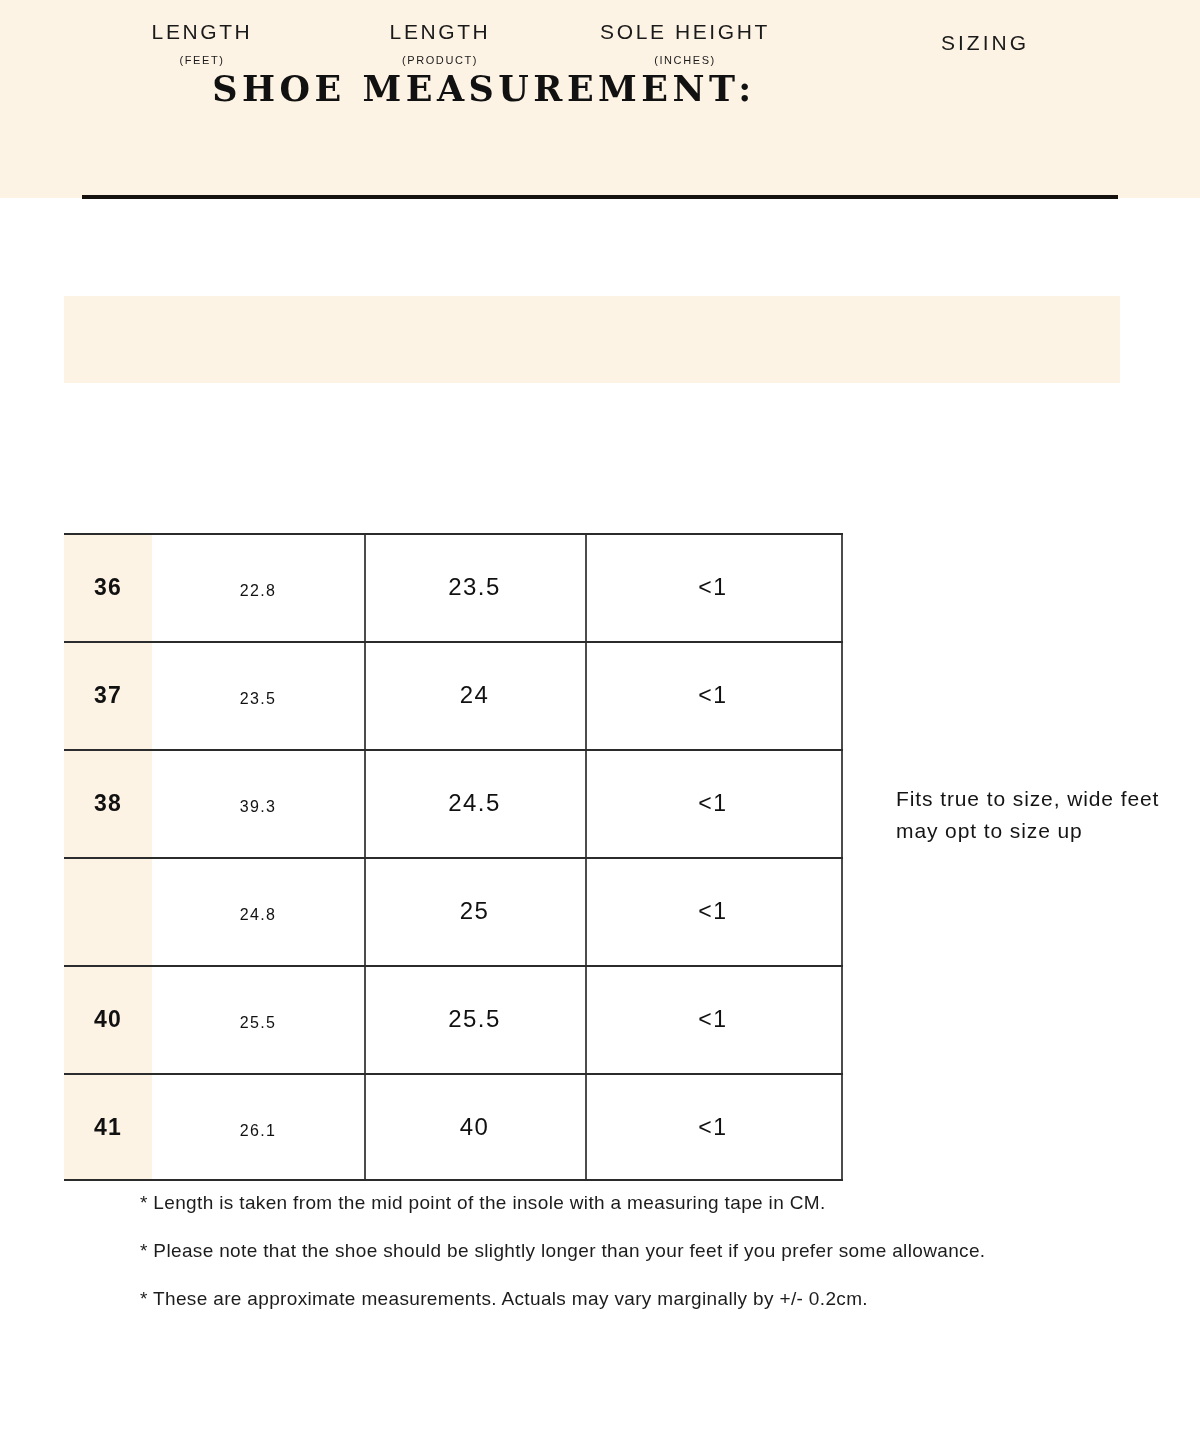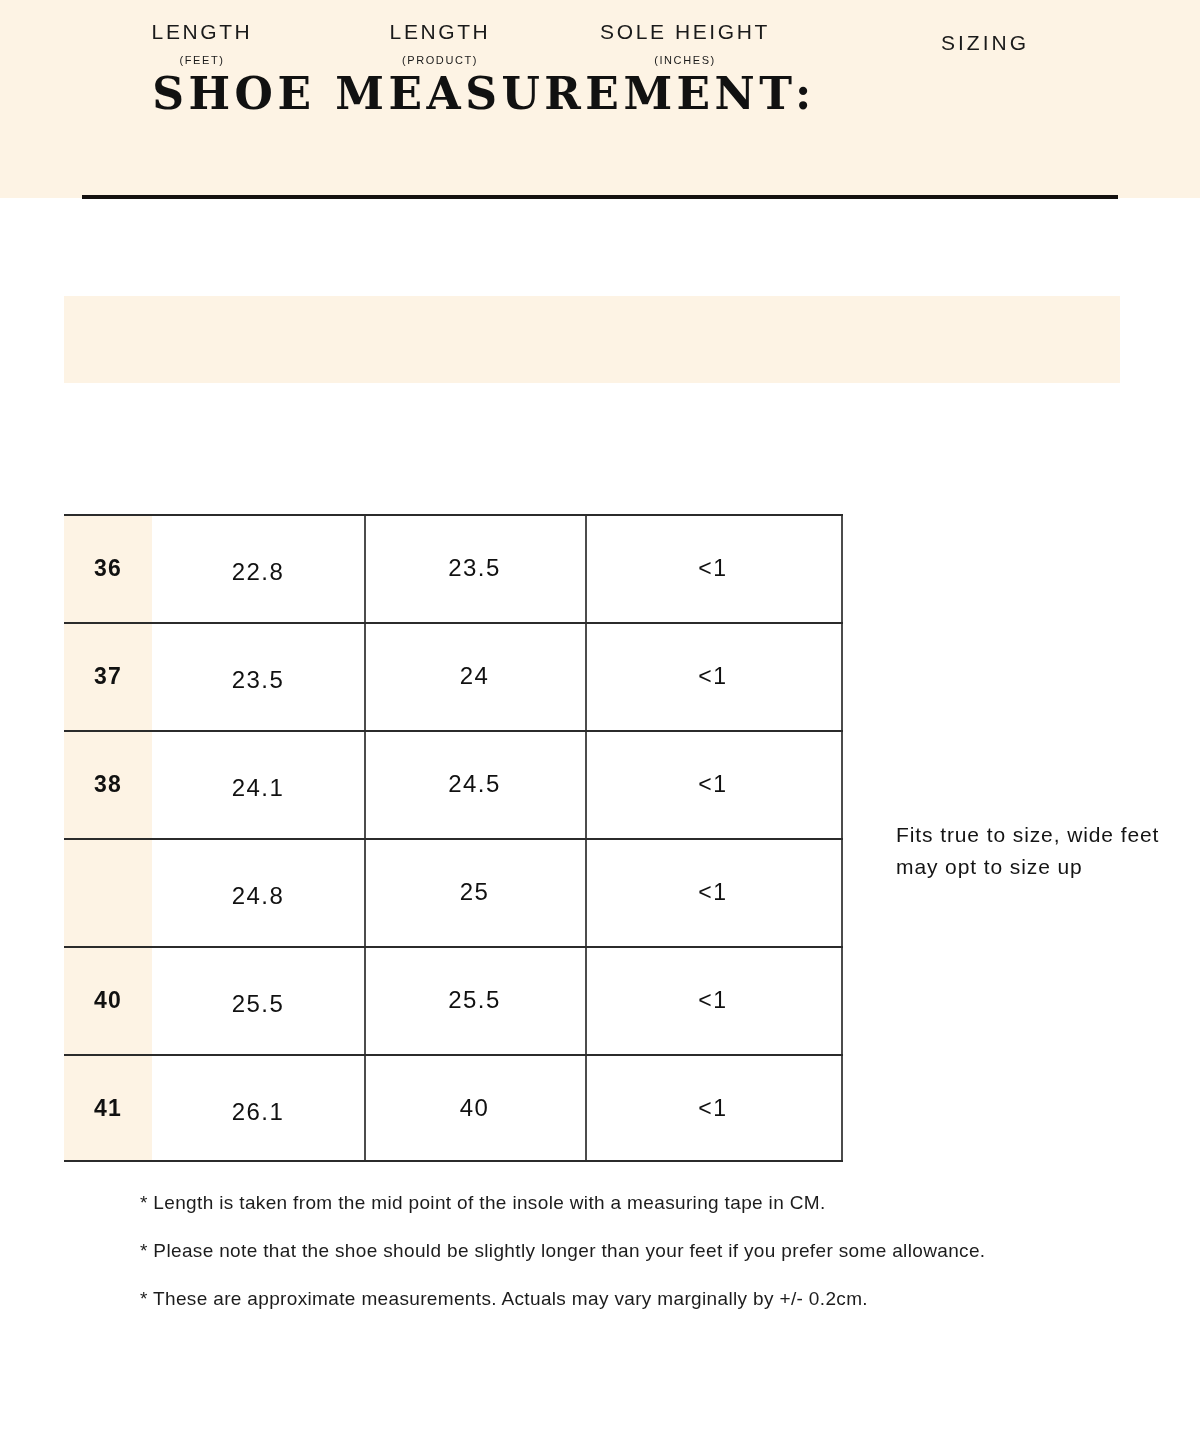--- a/index.html
+++ b/index.html
@@ -33,7 +33,7 @@
     text-align: center;
     font-family: "DejaVu Serif", "Liberation Serif", serif;
     font-weight: 700;
-    font-size: 44px;
+    font-size: 35px;
     letter-spacing: 4.5px;
     color: #111111;
     white-space: nowrap;

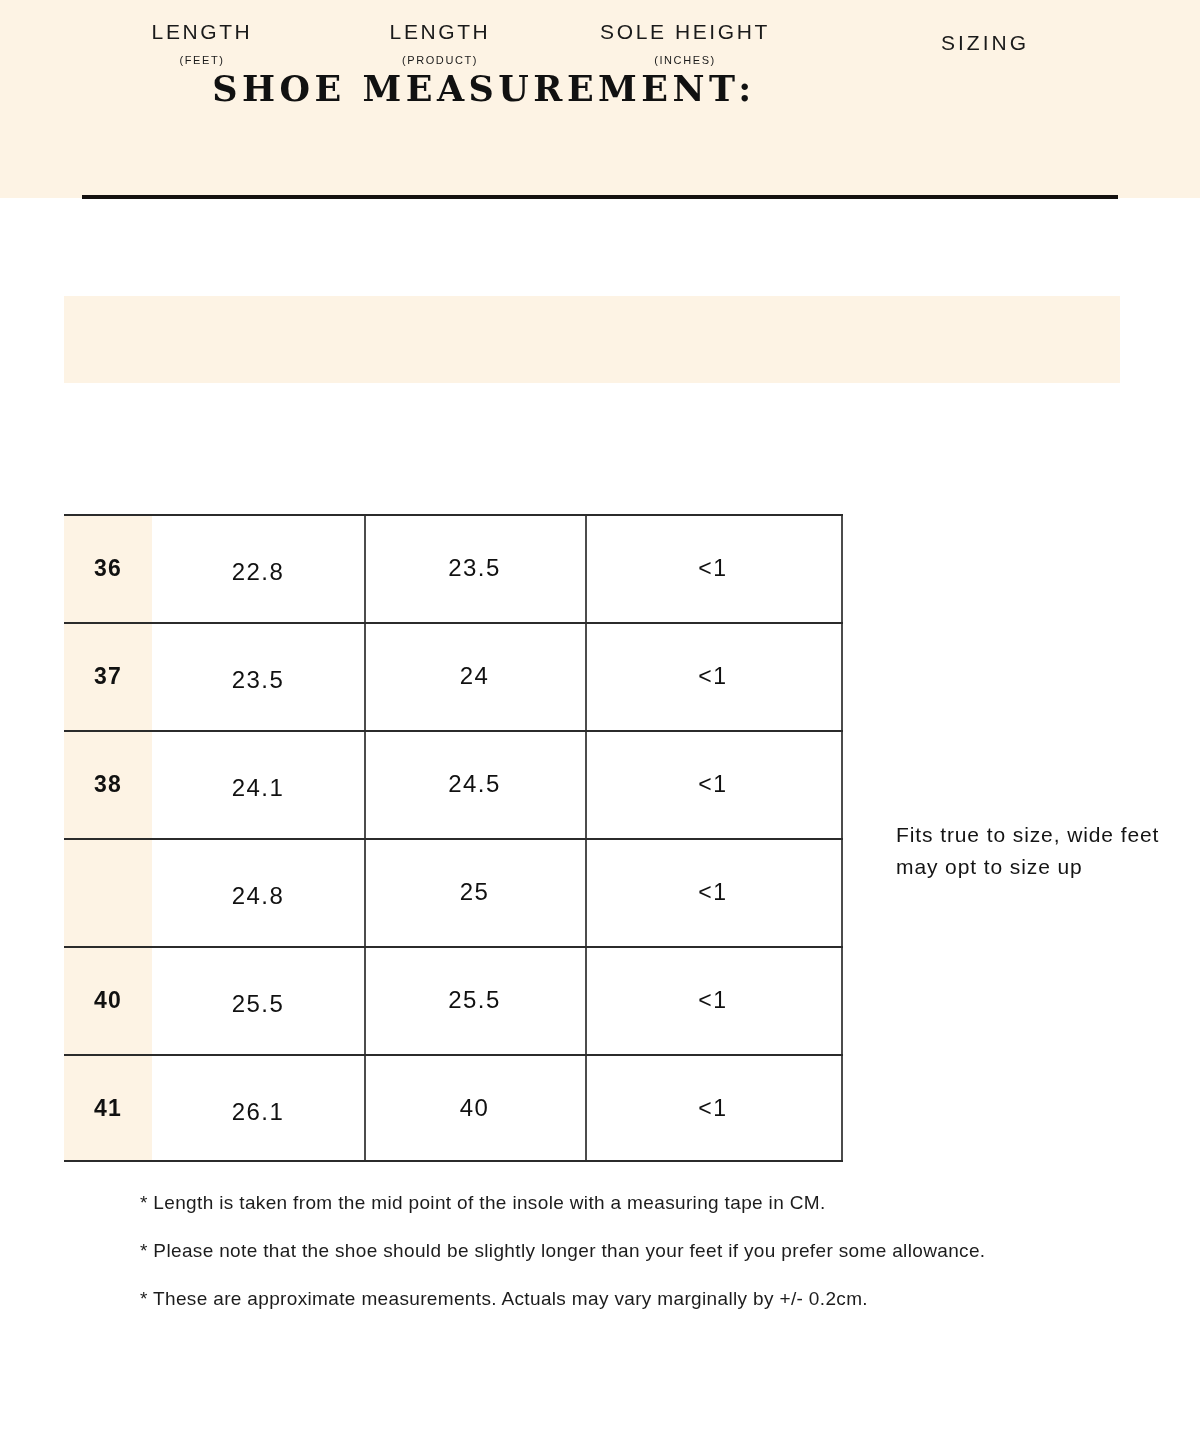--- a/index.html
+++ b/index.html
@@ -89,7 +89,7 @@
   .table {
     position: absolute;
     left: 64px;
-    top: 514px;
+    top: 533px;
     width: 779px;
     height: 648px;
   }

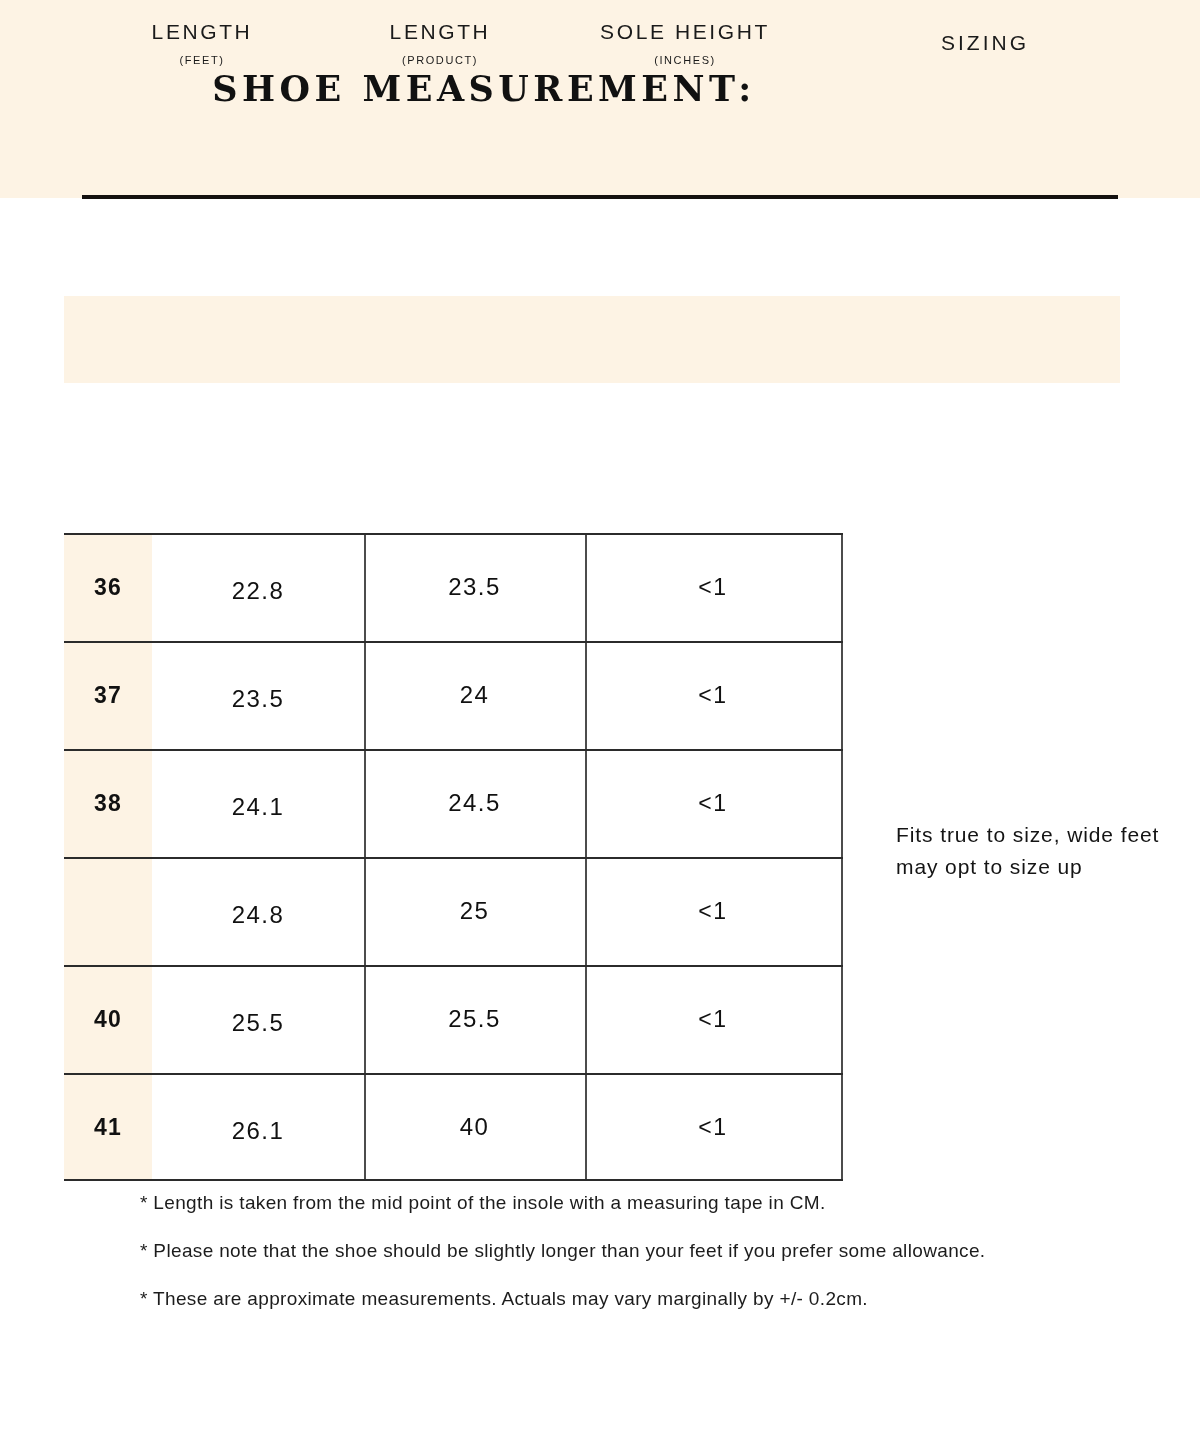--- a/index.html
+++ b/index.html
@@ -145,7 +145,7 @@
   .cell.c-feet {
     left: 88px;
     width: 212px;
-    font-size: 24px;
+    font-size: 16px;
     letter-spacing: 1.4px;
     padding-top: 4px;
   }

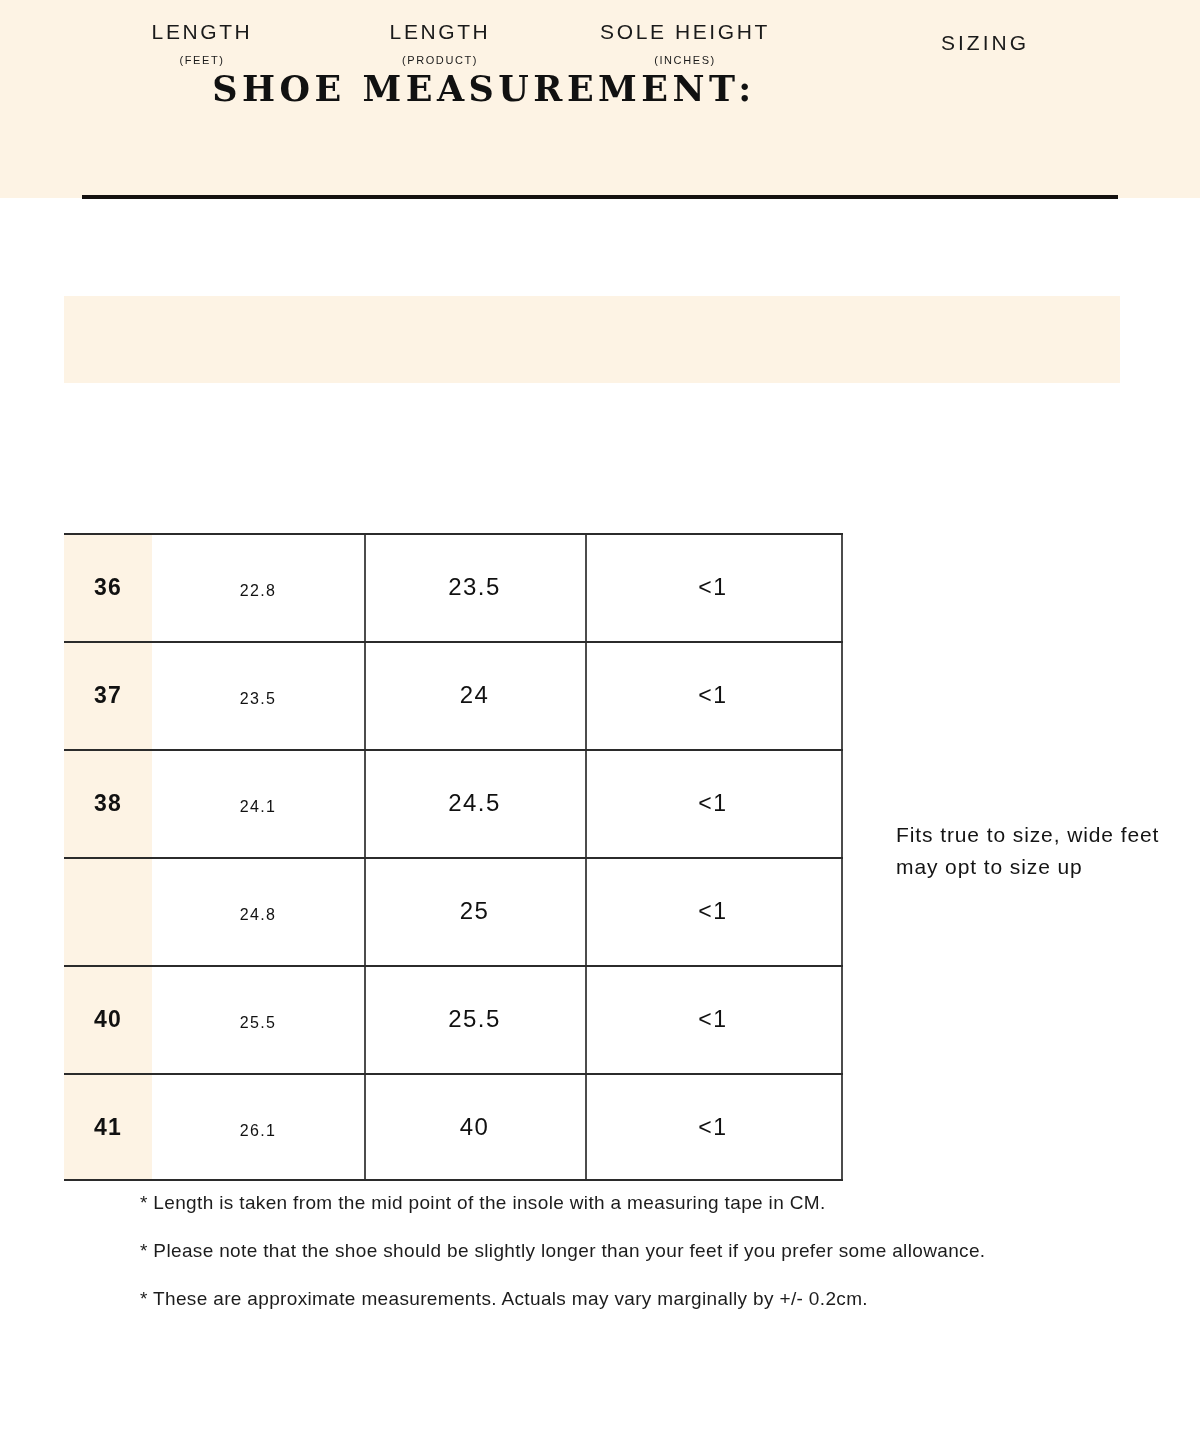--- a/index.html
+++ b/index.html
@@ -235,7 +235,7 @@
   </div>
   <div class="row" style="top:216px">
     <div class="cell c-size">38</div>
-    <div class="cell c-feet">24.1</div>
+    <div class="cell c-feet">39.3</div>
     <div class="cell c-product">24.5</div>
     <div class="cell c-sole">&lt;1</div>
   </div>

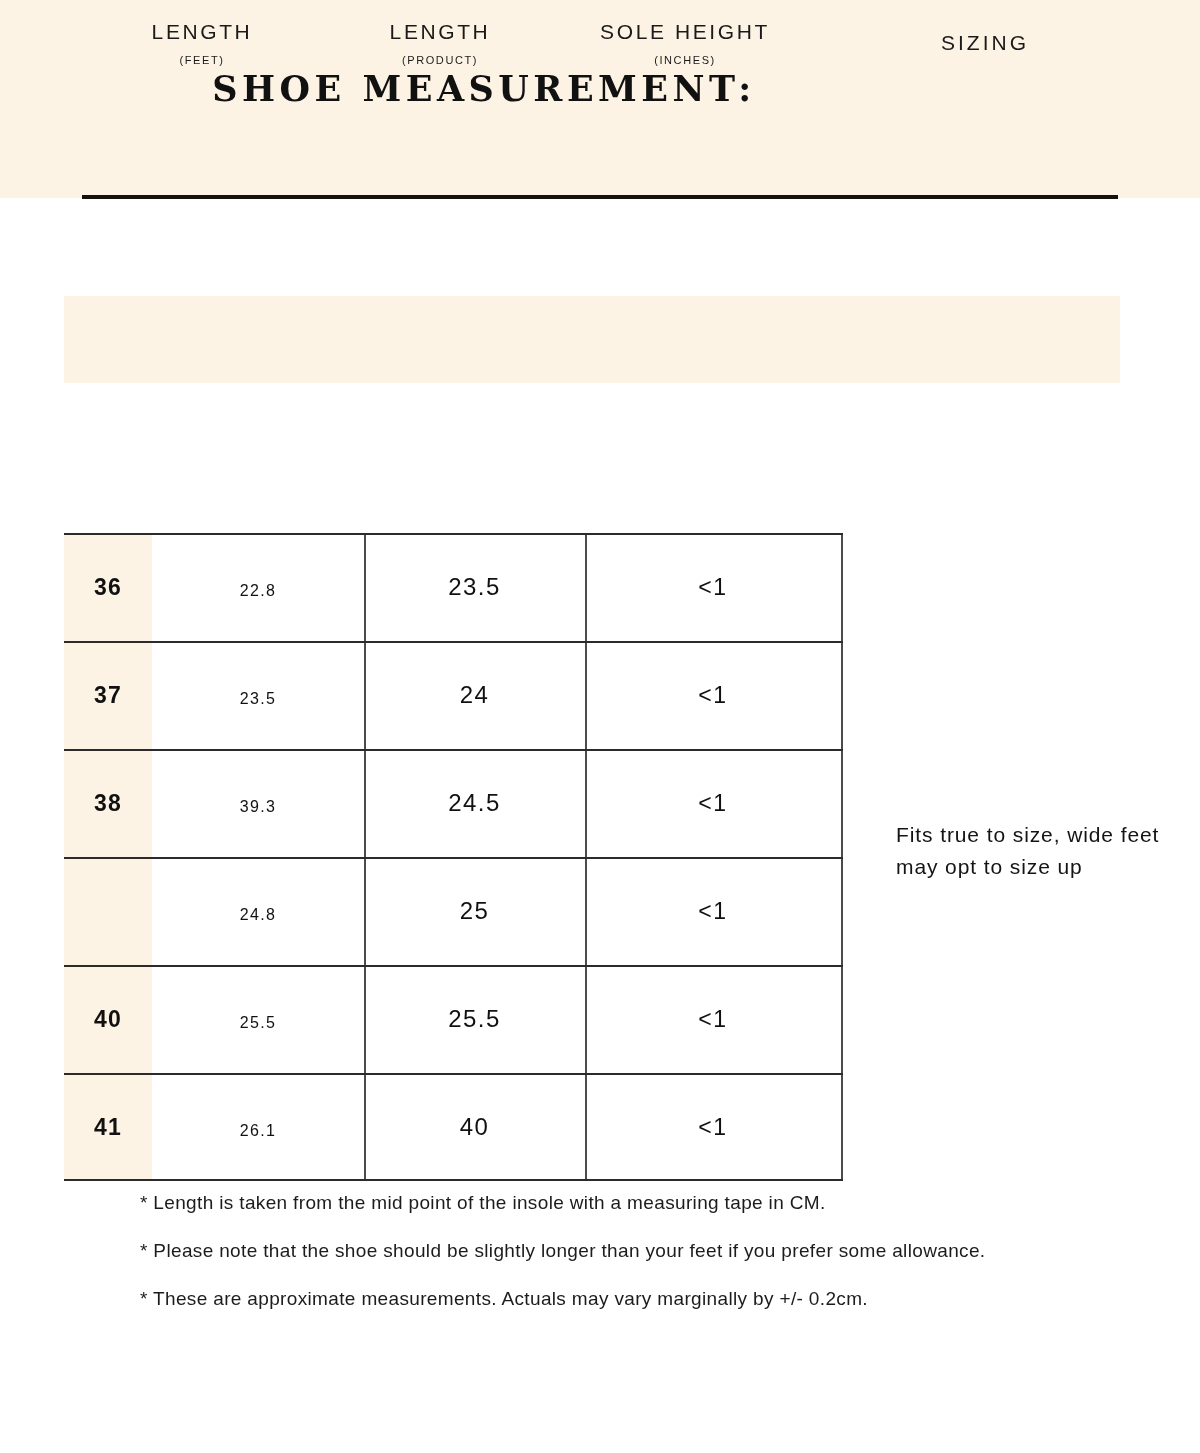--- a/index.html
+++ b/index.html
@@ -174,7 +174,6 @@
     line-height: 32px;
     letter-spacing: 0.9px;
     color: #141414;
-    margin-top: 36px;
   }
 
   

